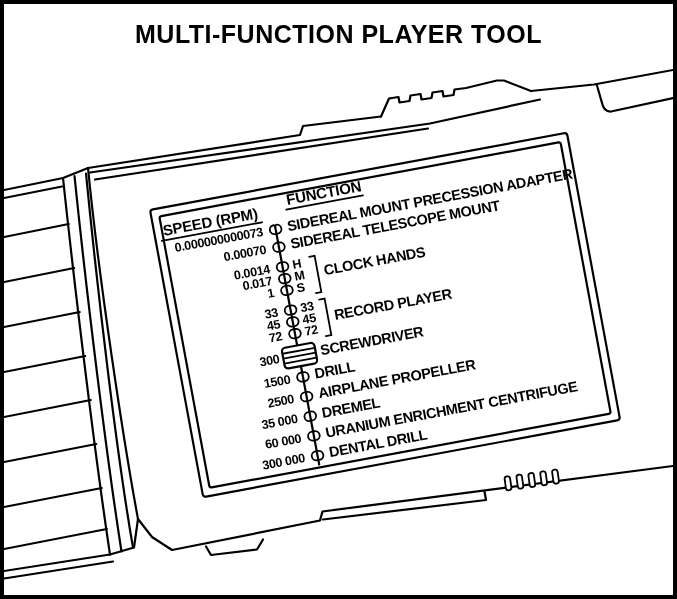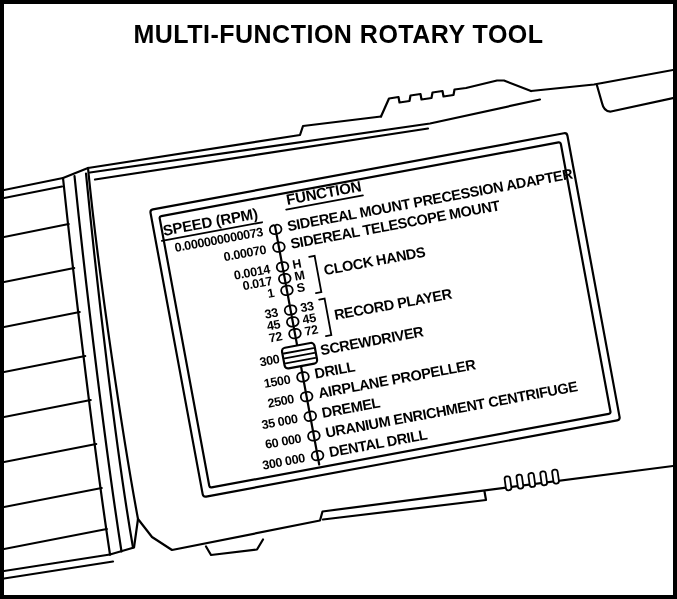--- a/index.html
+++ b/index.html
@@ -28,7 +28,7 @@
 
 <div class="frame">
 
-  <div class="title">MULTI-FUNCTION ROTARY TOOL</div>
+  <div class="title">MULTI-FUNCTION PLAYER TOOL</div>
 
   <svg width="669" height="591" viewBox="4 4 669 591">
 

